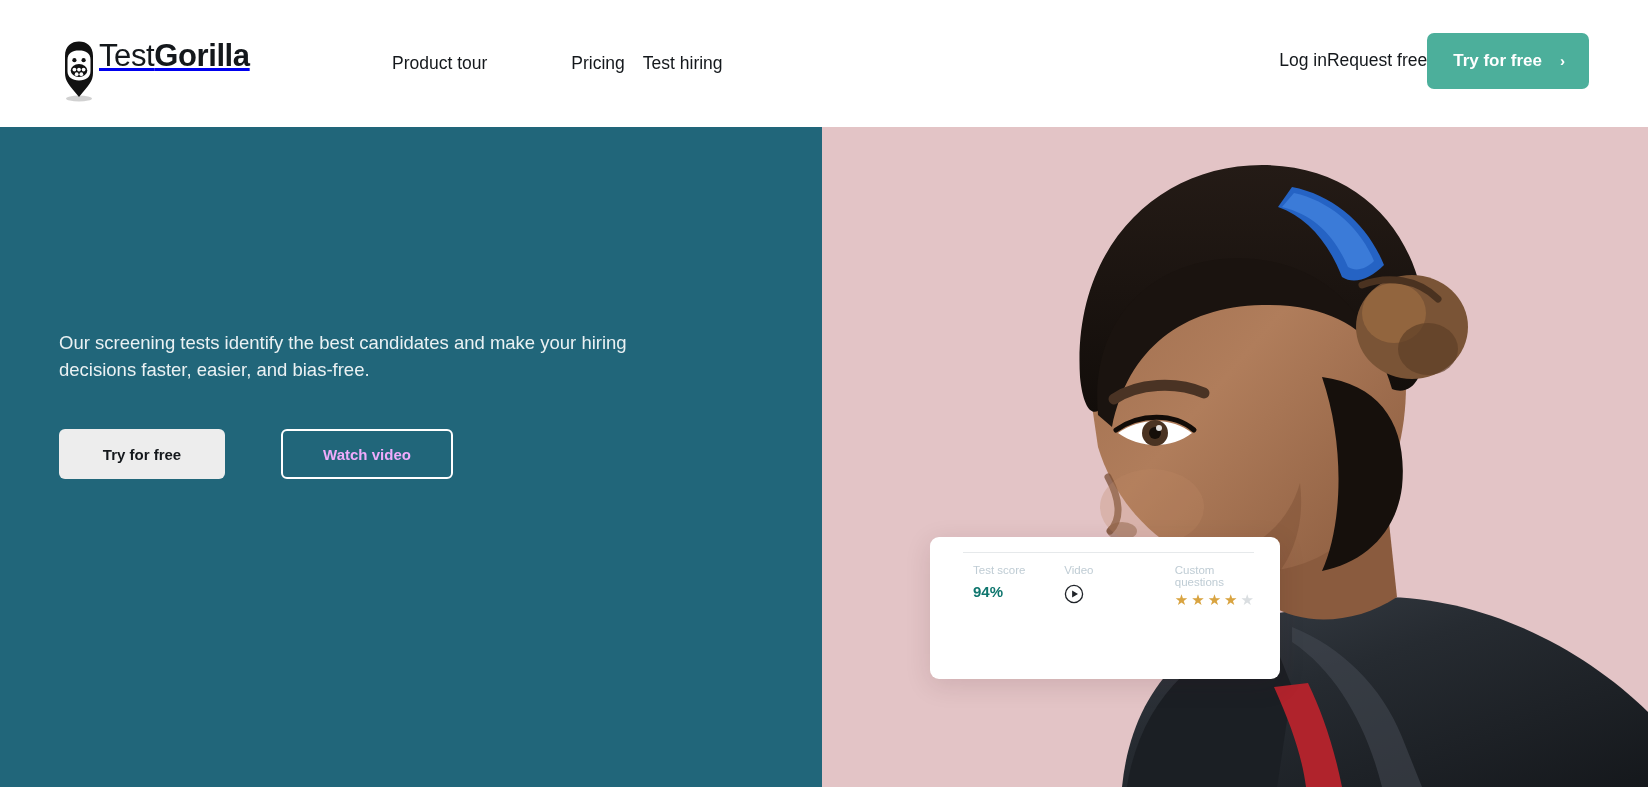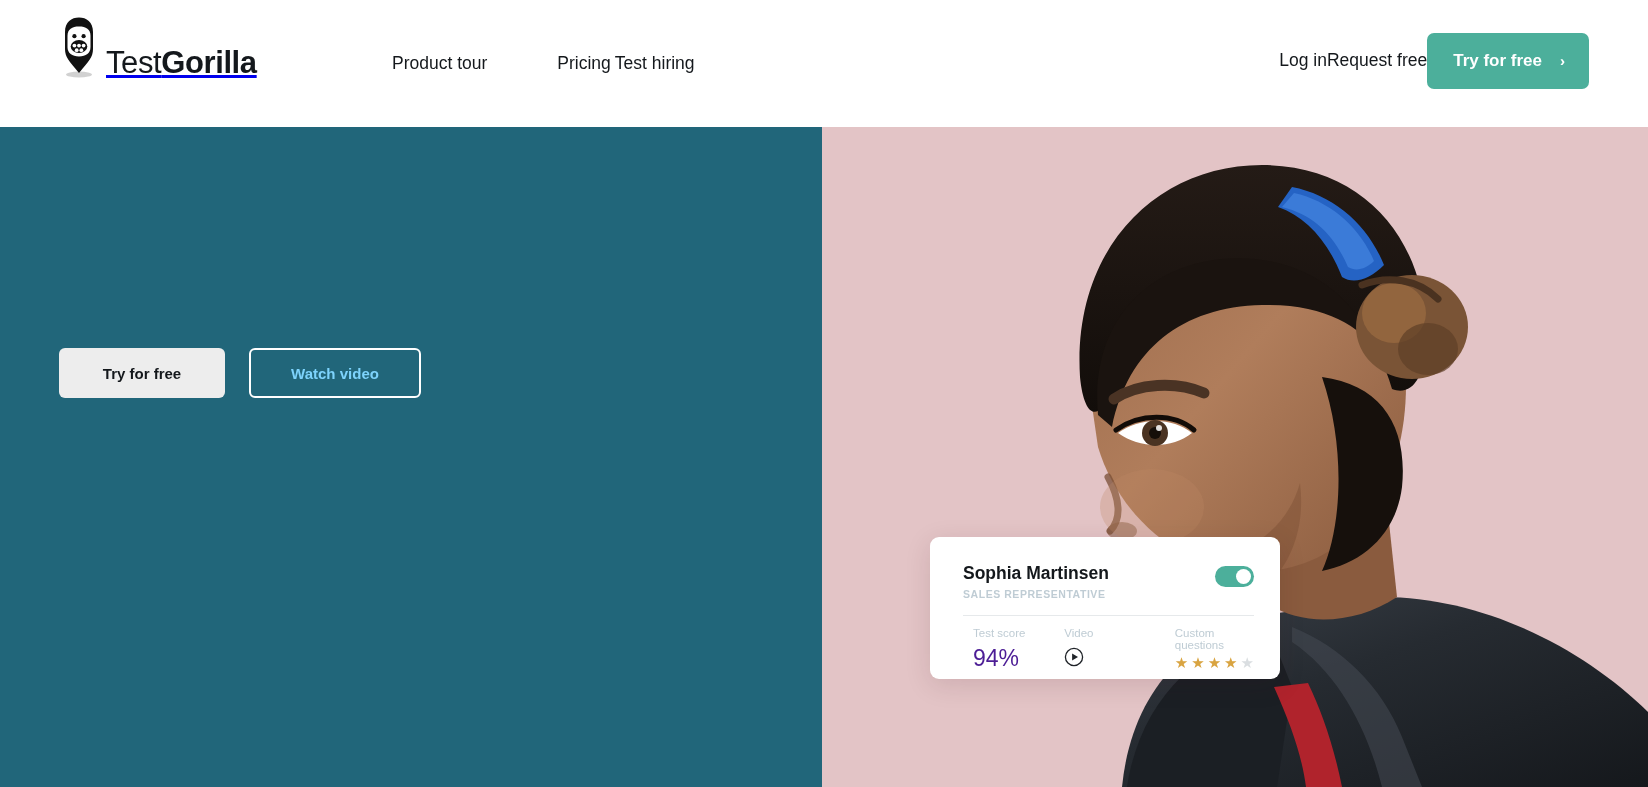--- a/index.html
+++ b/index.html
@@ -19,8 +19,8 @@
     z-index:30;
   }
   .logo-wrap{
-    position:absolute; left:59px; top:16px;
-    display:flex; align-items:flex-end; gap:7px;
+    position:absolute; left:59px; top:40px;
+    display:flex; align-items:flex-start; 
   }
   .logo-mark{ width:40px; height:62px; position:relative; }
   .logo-text{

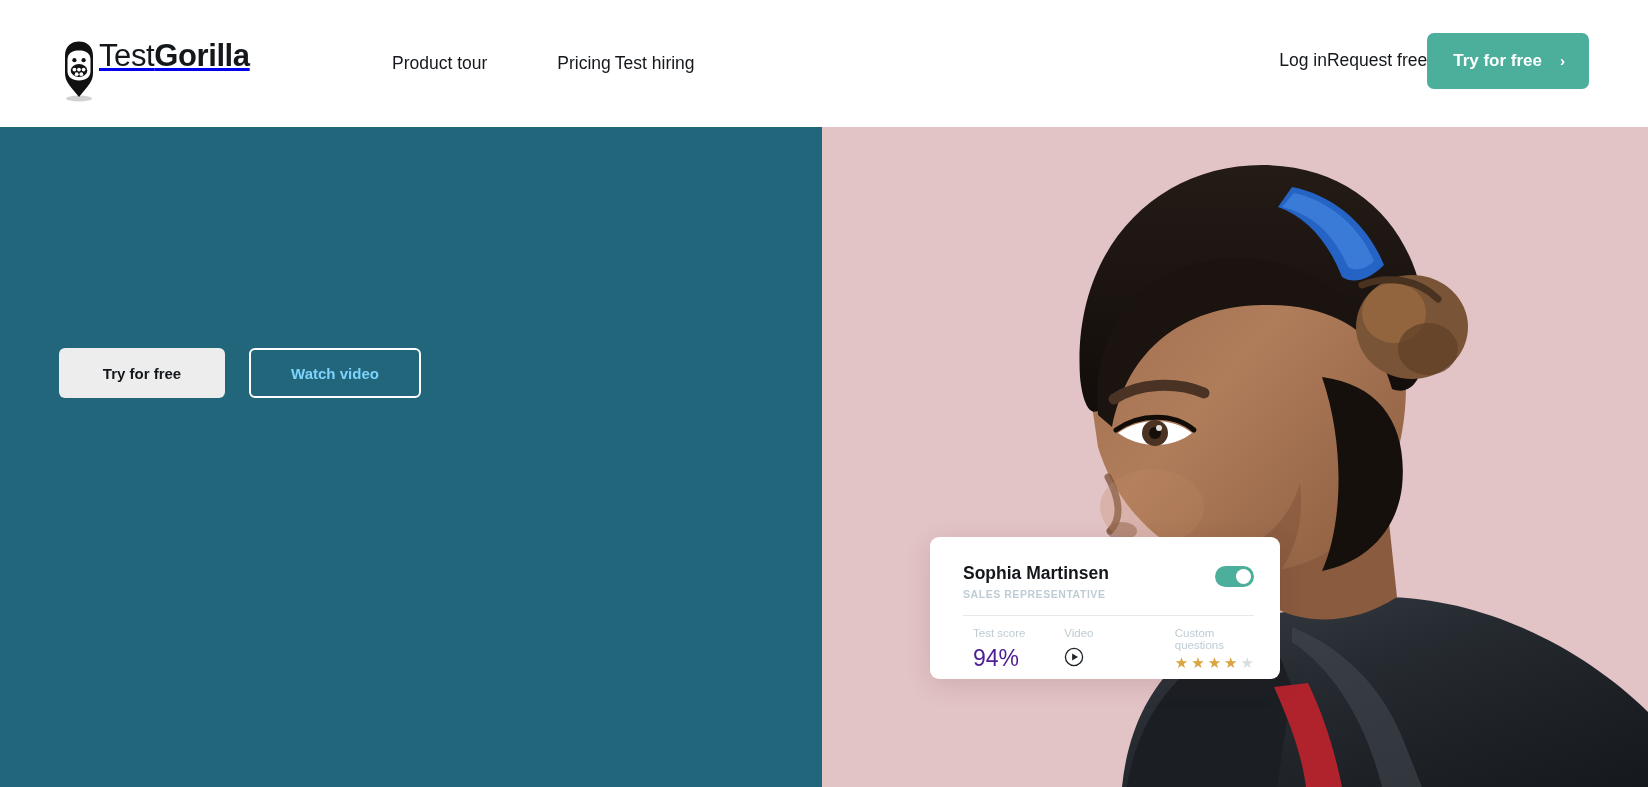--- a/index.html
+++ b/index.html
@@ -32,7 +32,7 @@
 
   .nav-main{
     position:absolute; left:392px; top:0; height:127px;
-    display:flex; align-items:center; gap:4px;
+    display:flex; align-items:center; gap:18px;
   }
   .nav-link{
     font-size:17.5px; color:#14181c; font-weight:400;

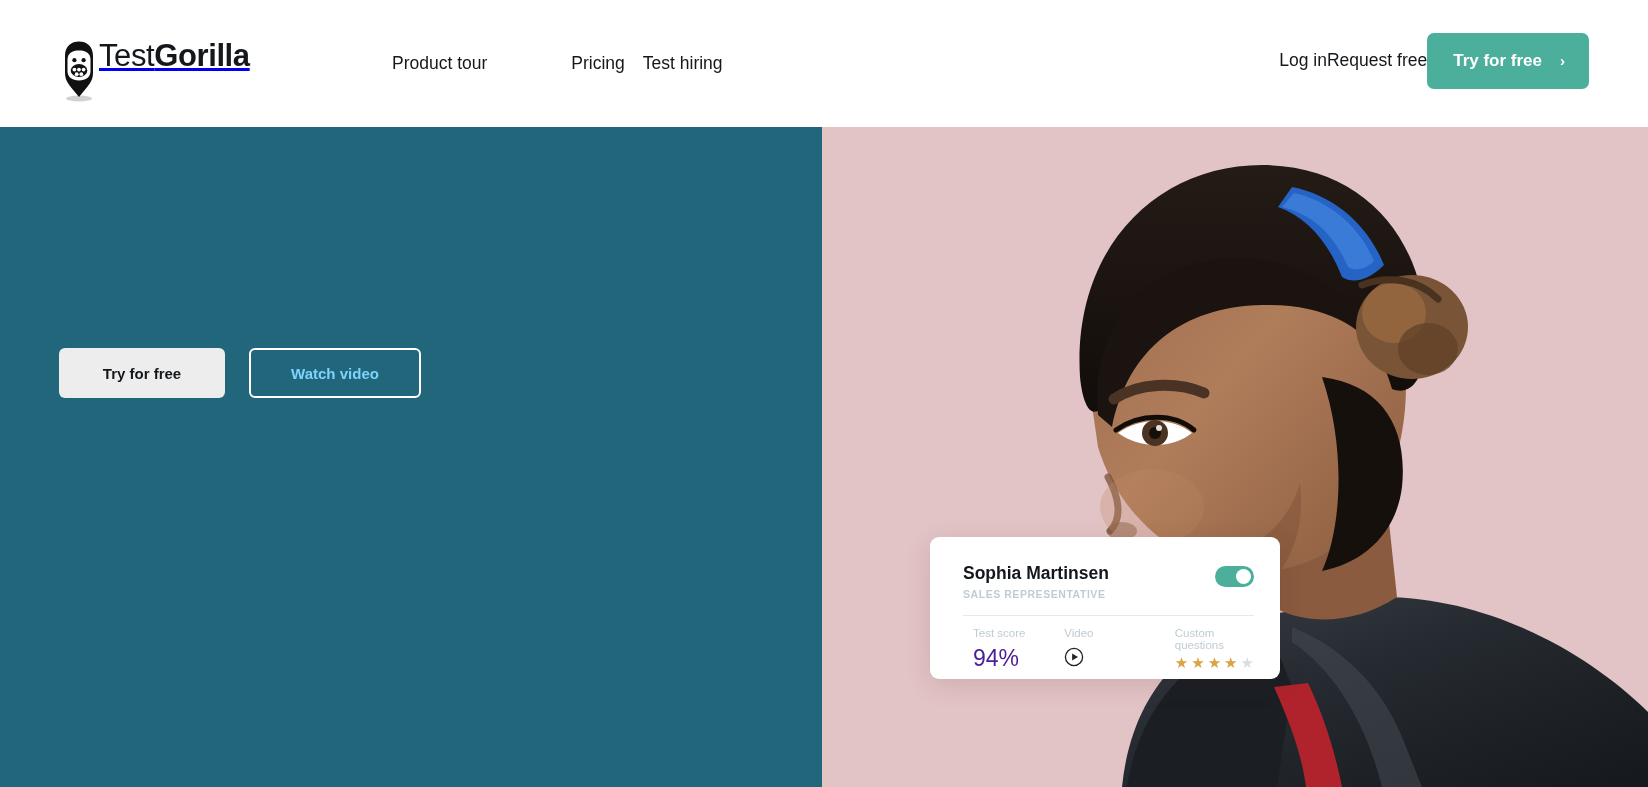--- a/index.html
+++ b/index.html
@@ -208,6 +208,7 @@
 
   <div class="hero-left">
     <div class="hero-copy">
+      <p class="hero-sub">Our screening tests identify the best candidates and make your hiring decisions faster, easier, and bias-free.</p>
       <div class="hero-btns">
         <button class="btn-try-hero">Try for free</button>
         <button class="btn-watch">Watch video</button>

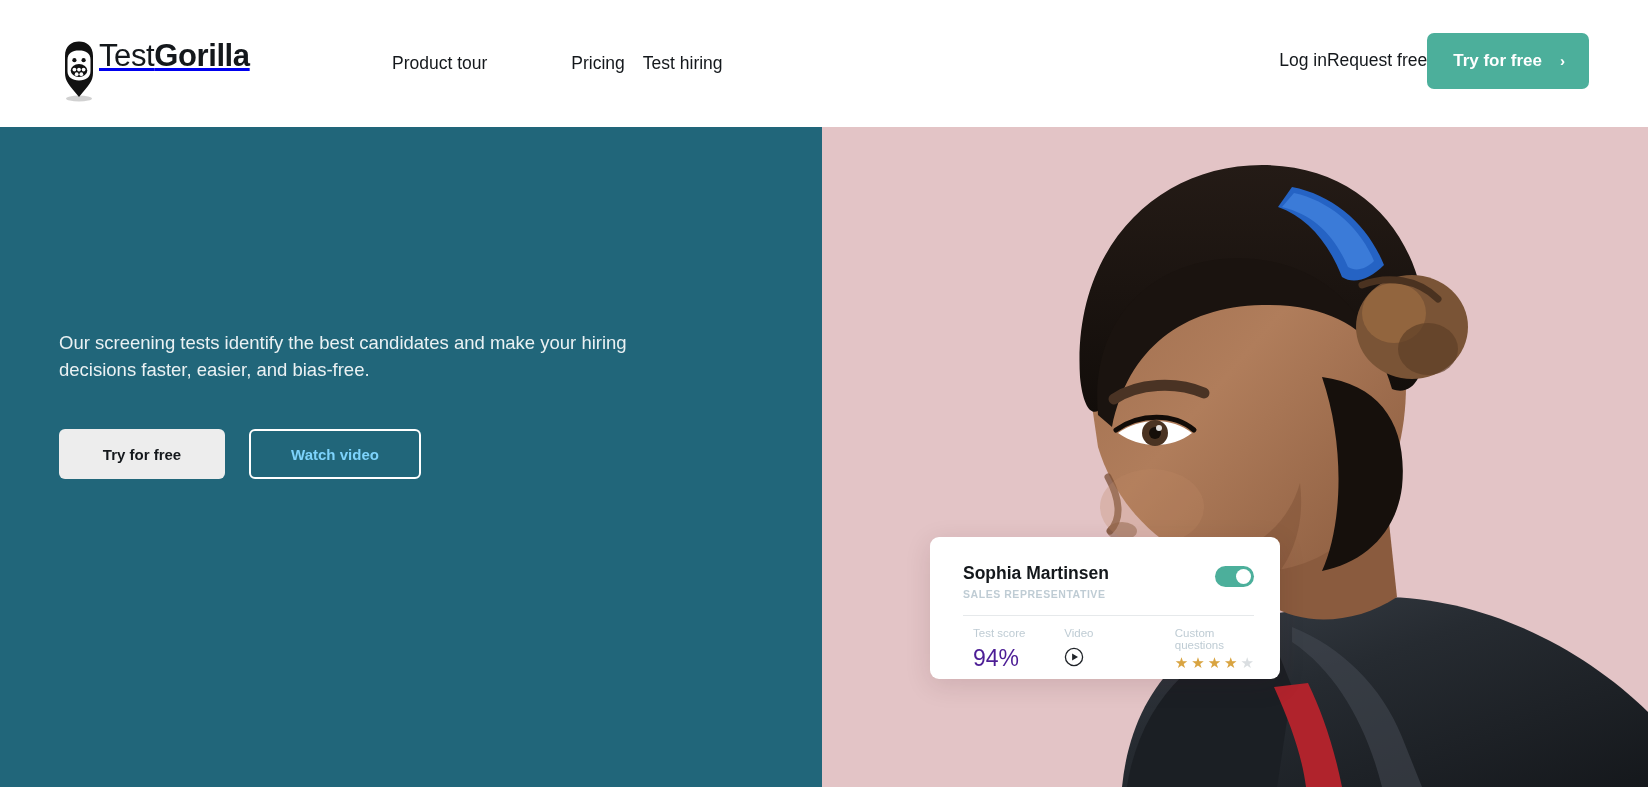--- a/index.html
+++ b/index.html
@@ -99,12 +99,13 @@
     font-family:"Liberation Sans", sans-serif;
   }
   .btn-watch{
-    background:transparent; color:#7dd3fc;
+    background:transparent; color:#f0abfc;
     font-size:15px; font-weight:700;
     border:2px solid #ffffff; border-radius:6px;
     width:172px; height:50px;
     cursor:pointer;
     font-family:"Liberation Sans", sans-serif;
+    margin-left:32px;
   }
 
   

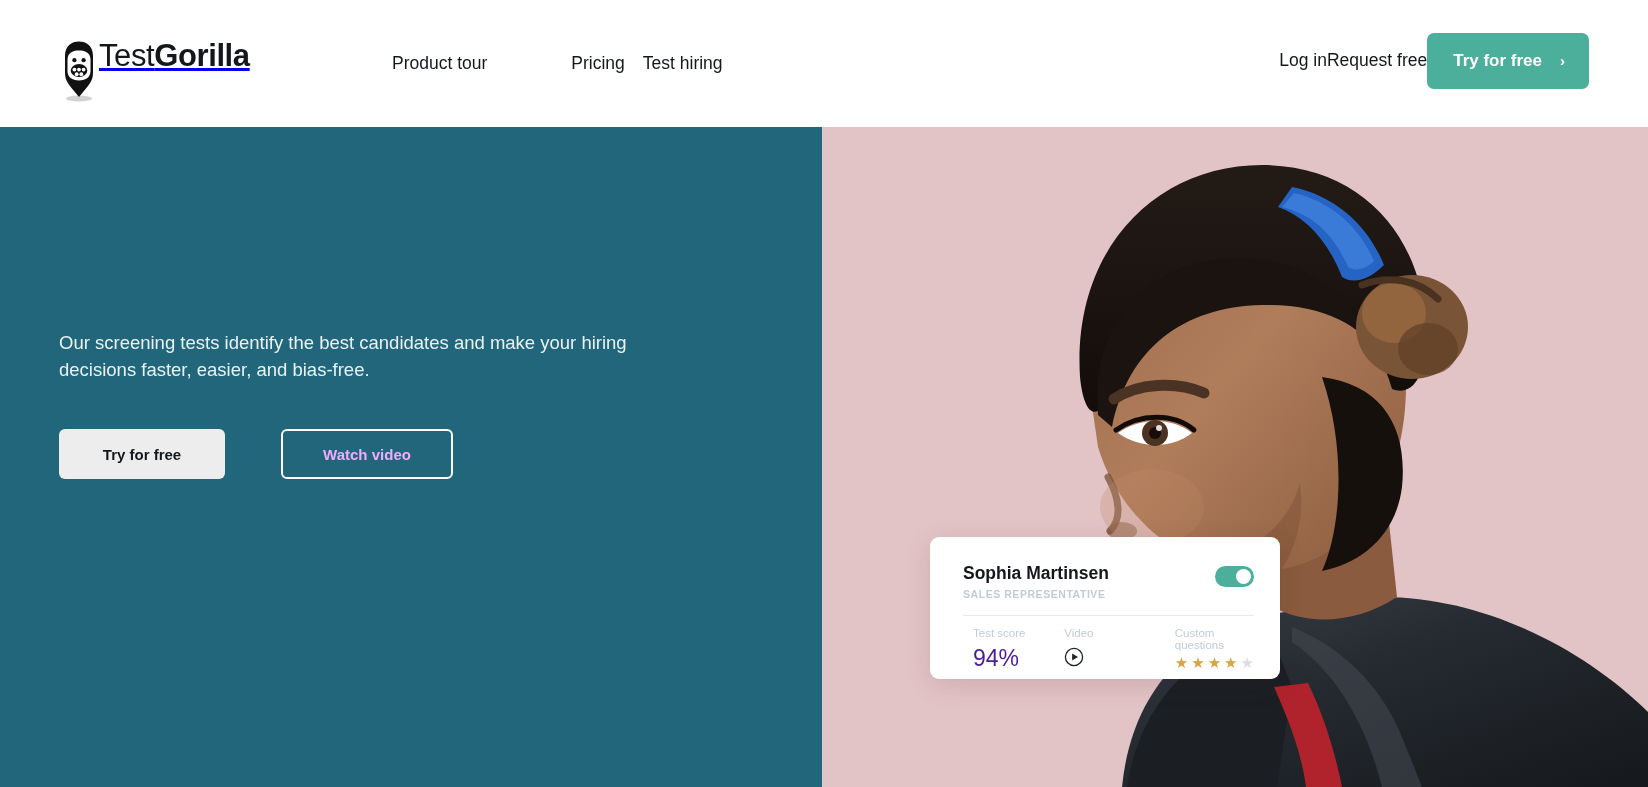--- a/index.html
+++ b/index.html
@@ -302,13 +302,6 @@
     </div>
 
     <div class="cand-card">
-      <div class="cc-top">
-        <div>
-          <div class="cc-name">Sophia Martinsen</div>
-          <div class="cc-role">SALES REPRESENTATIVE</div>
-        </div>
-        <div class="cc-toggle"></div>
-      </div>
 
       <div class="cc-divider"></div>
 

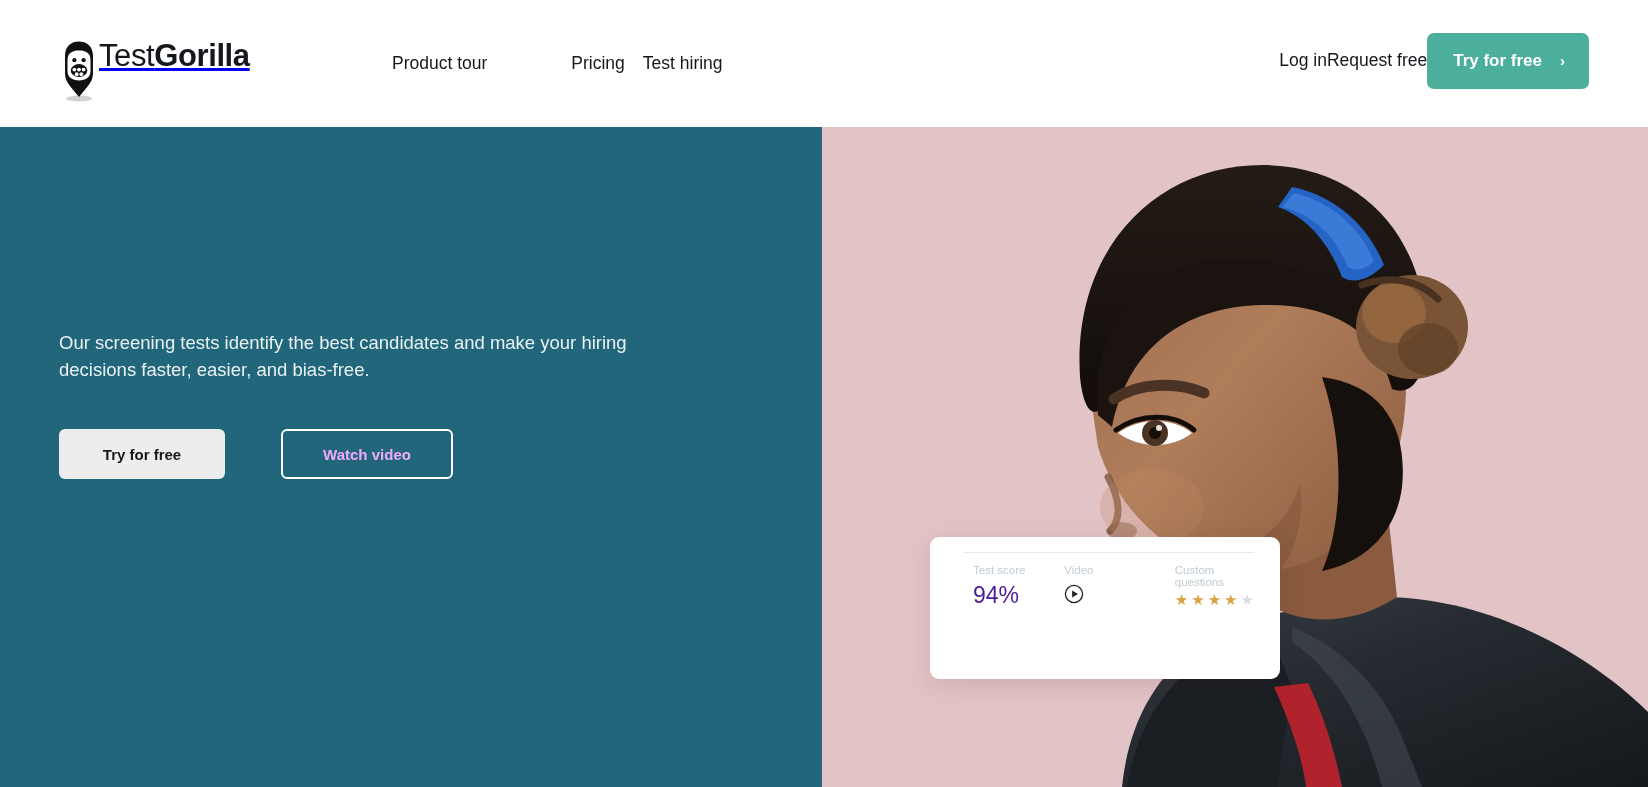--- a/index.html
+++ b/index.html
@@ -155,7 +155,7 @@
   .m-cq{ width:auto; }
   .cc-mlabel{ font-size:11.5px; color:#BFCCD4; font-weight:400; line-height:1; }
   .cc-mval{ margin-top:7px; display:flex; align-items:center; }
-  .cc-score{ font-size:23px; font-weight:400; color:#4c1d95; line-height:1; }
+  .cc-score{ font-size:15px; font-weight:700; color:#0f766e; line-height:1; }
   .play-icon{ width:20px; height:20px; display:block; }
   .stars{ display:flex; gap:3px; margin-top:4px; }
   .star{ font-size:15px; line-height:1; color:#D9A441; }

